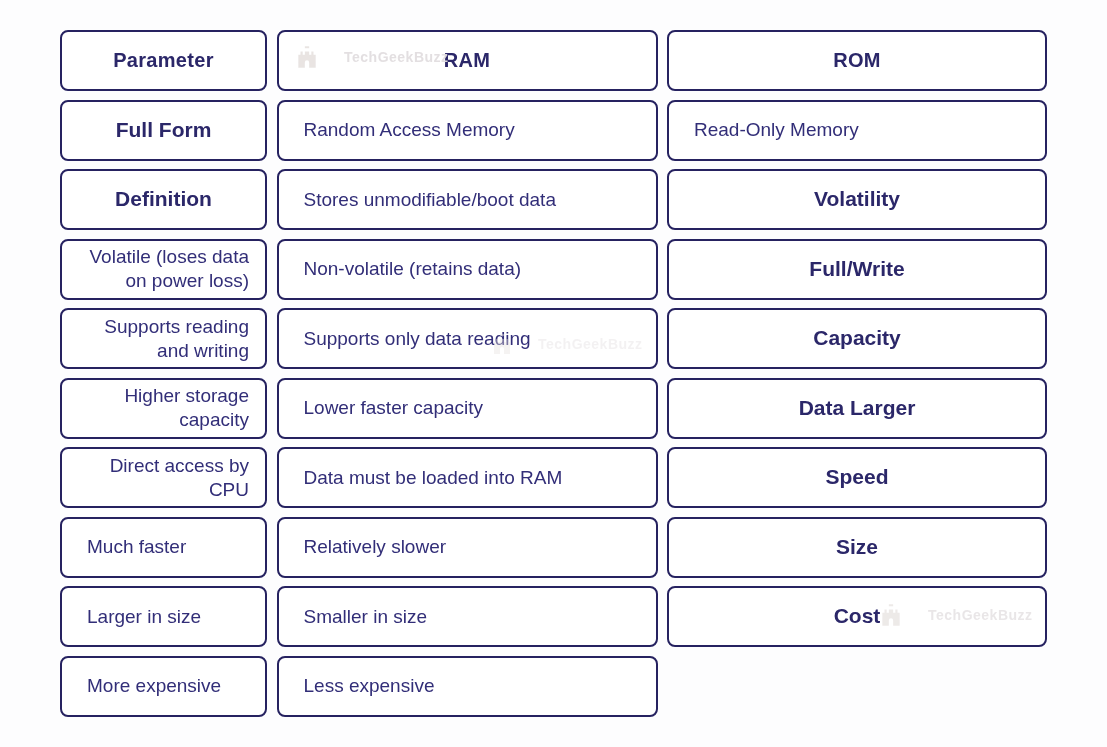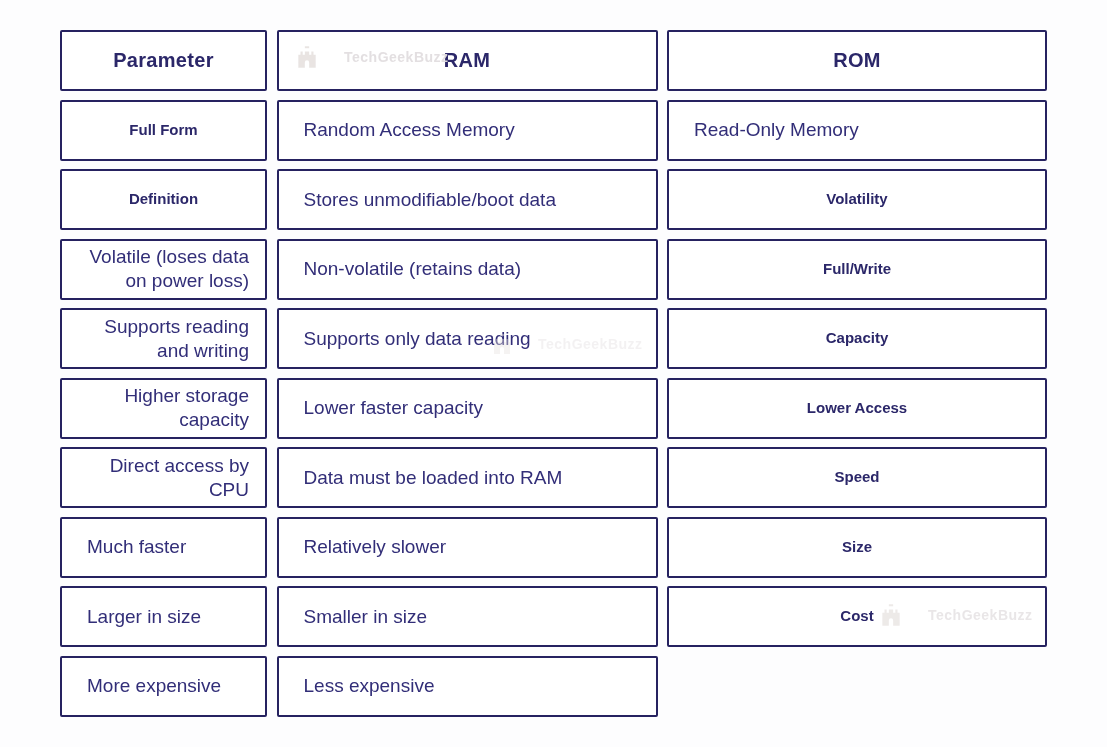--- a/index.html
+++ b/index.html
@@ -28,7 +28,7 @@
   .cell {
     background: #ffffff;
     border: 2px solid #262260;
-    border-radius: 2px;
+    border-radius: 8px;
     box-sizing: border-box;
     display: flex;
     align-items: center;

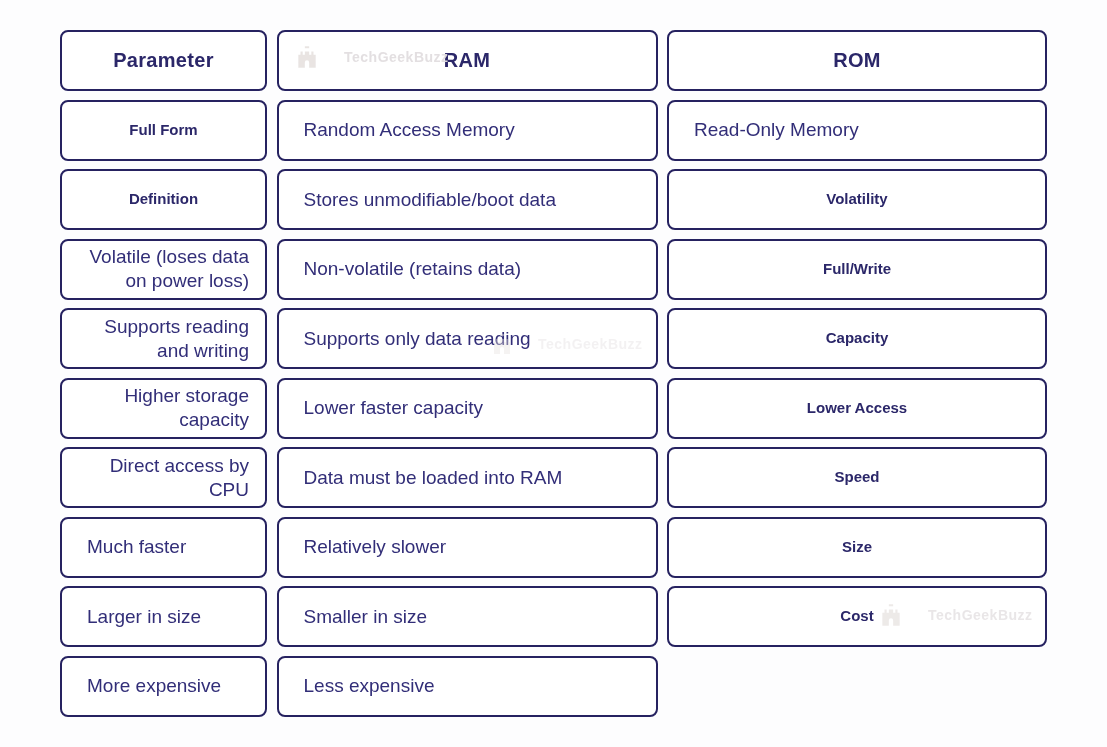--- a/index.html
+++ b/index.html
@@ -41,7 +41,7 @@
     text-align: center;
     font-weight: 700;
     color: #2b2769;
-    font-size: 15px;
+    font-size: 21px;
   }
   .cell.head {
     justify-content: center;

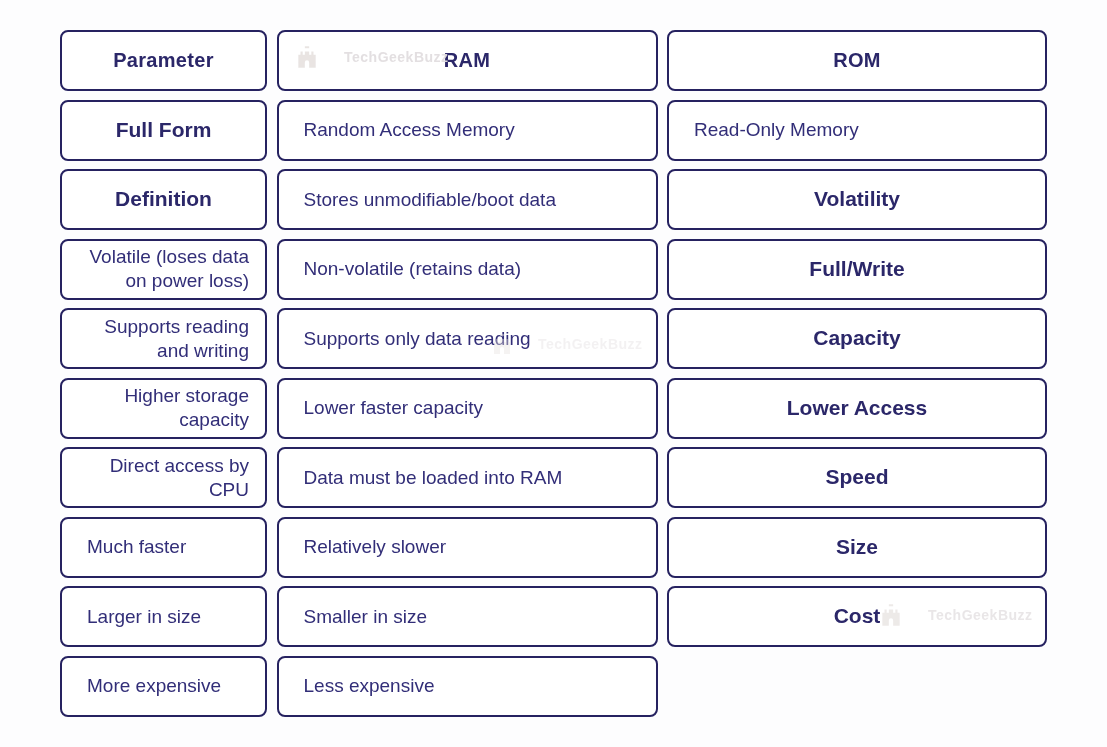--- a/index.html
+++ b/index.html
@@ -107,7 +107,7 @@
   <div class="cell data">Higher storage capacity</div>
   <div class="cell data">Lower faster capacity</div>
 
-  <div class="cell param">Lower Access</div>
+  <div class="cell param">Data Larger</div>
   <div class="cell data">Direct access by CPU</div>
   <div class="cell data">Data must be loaded into RAM</div>
 

